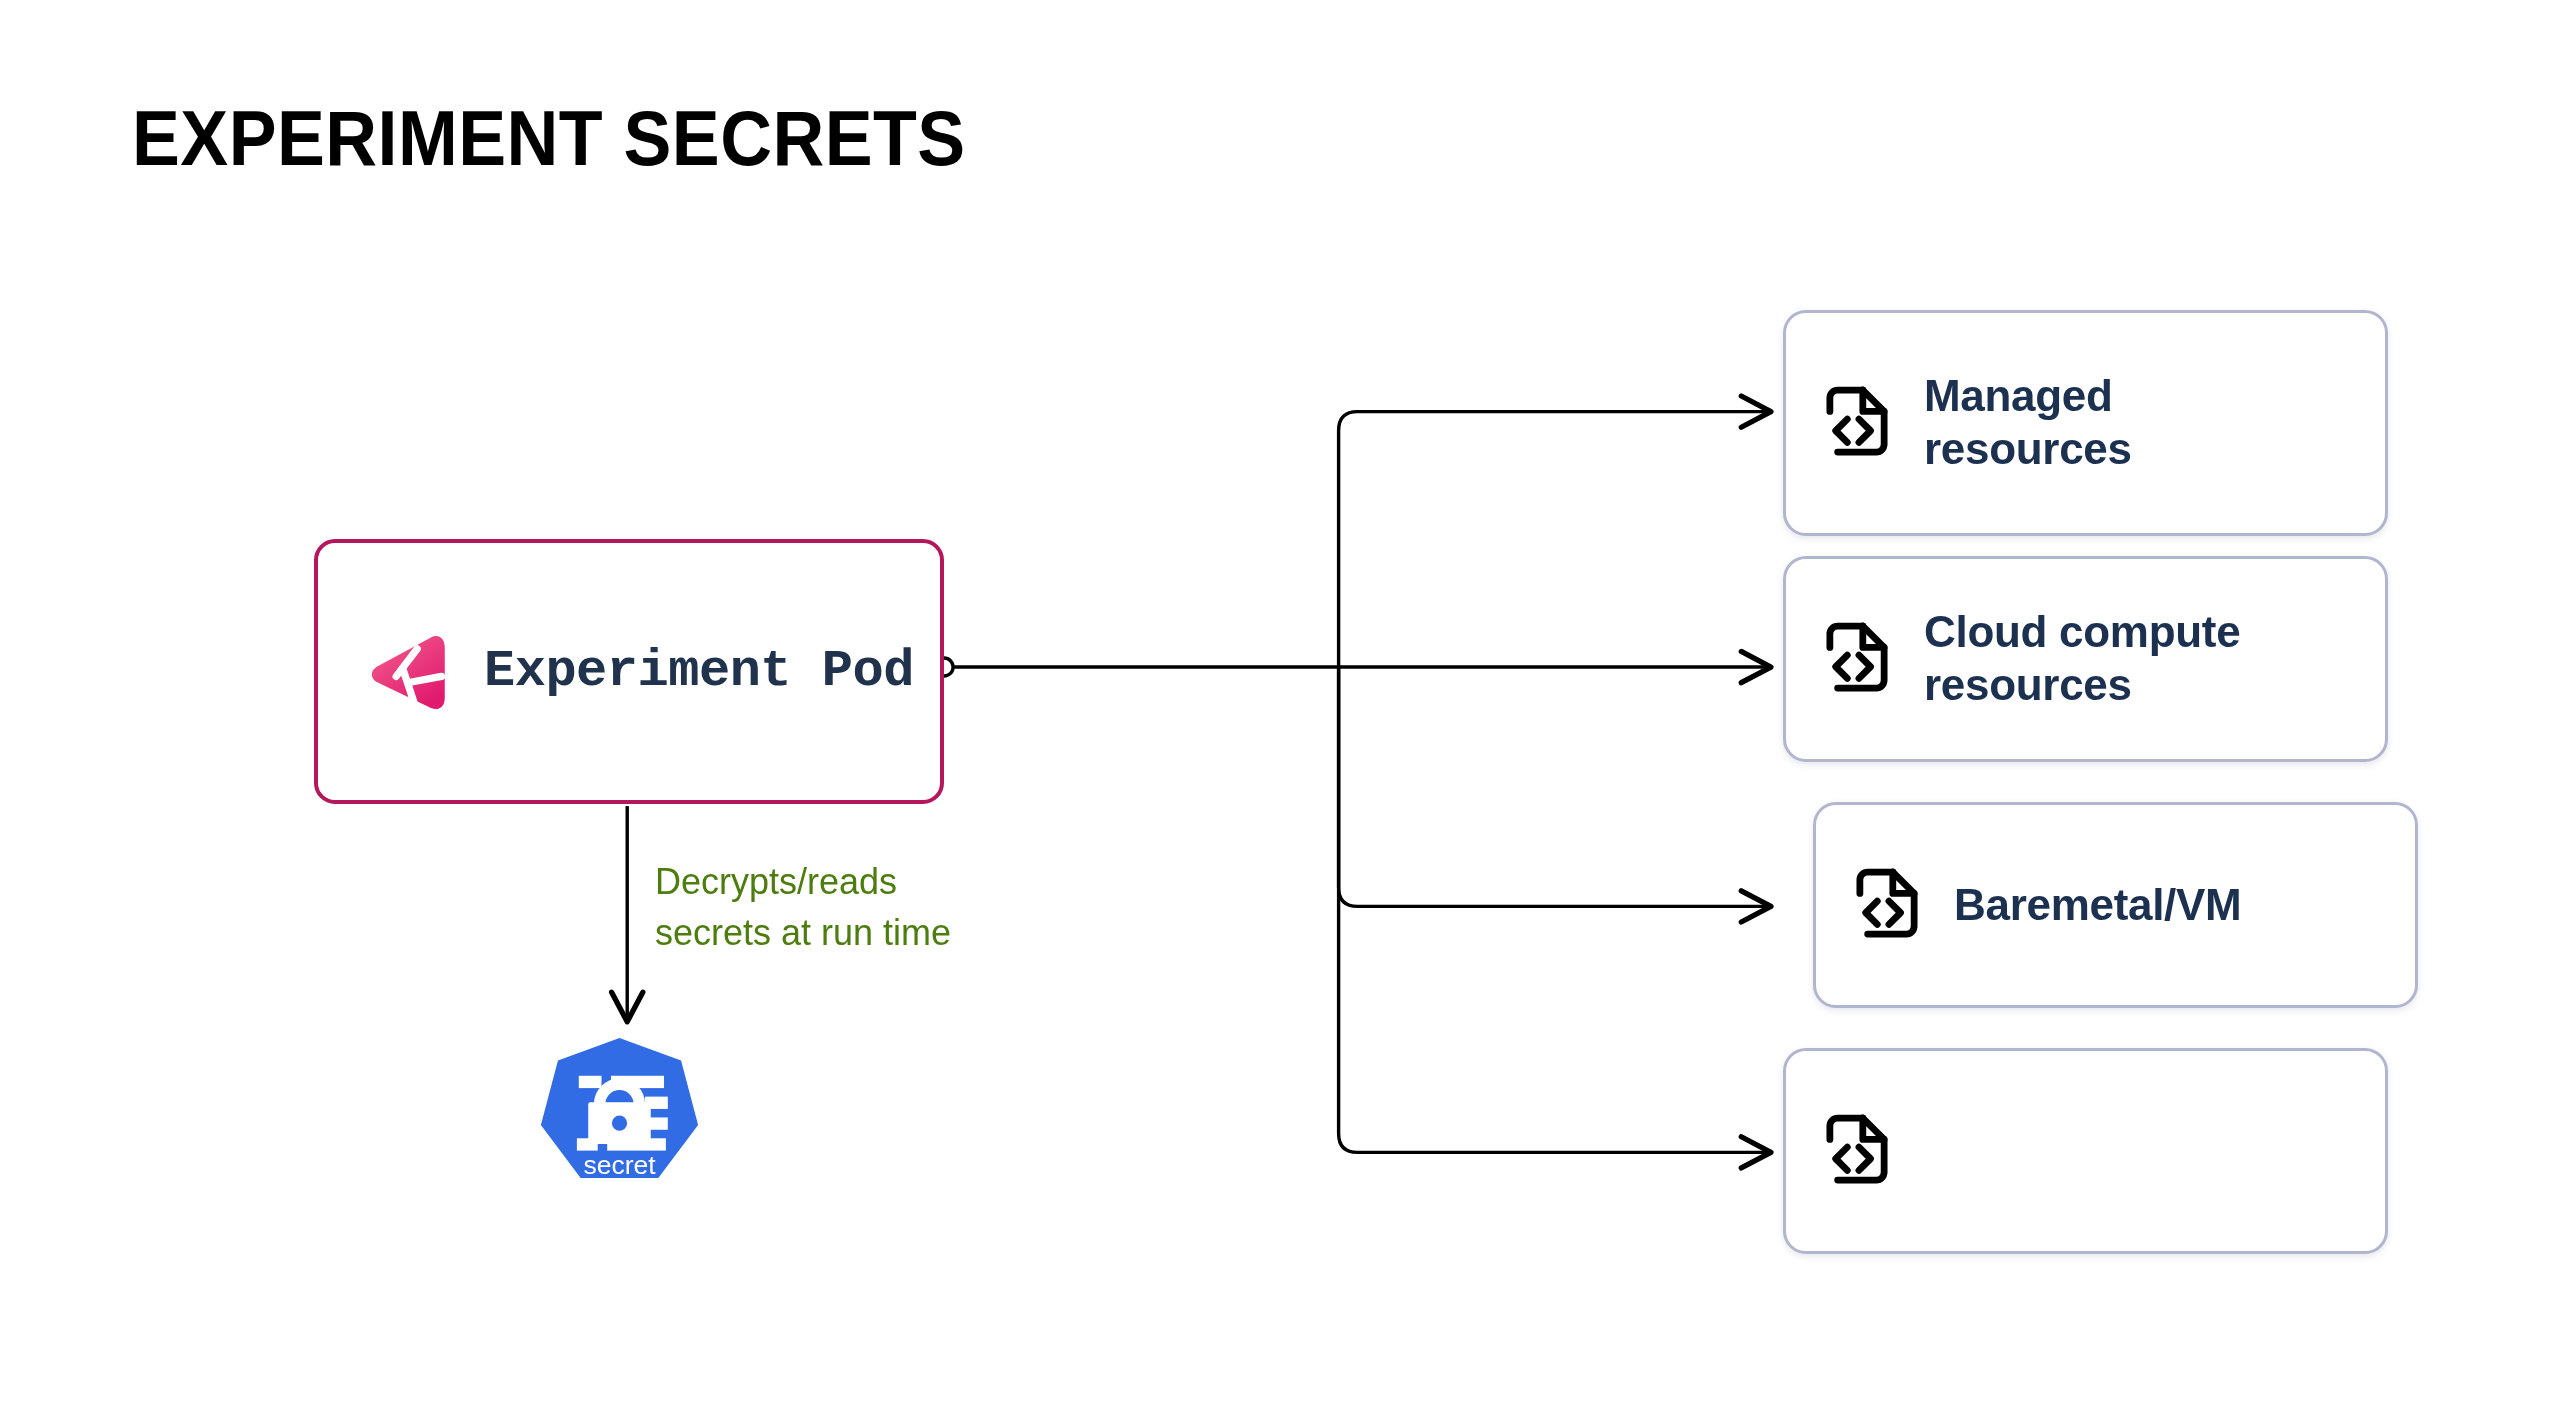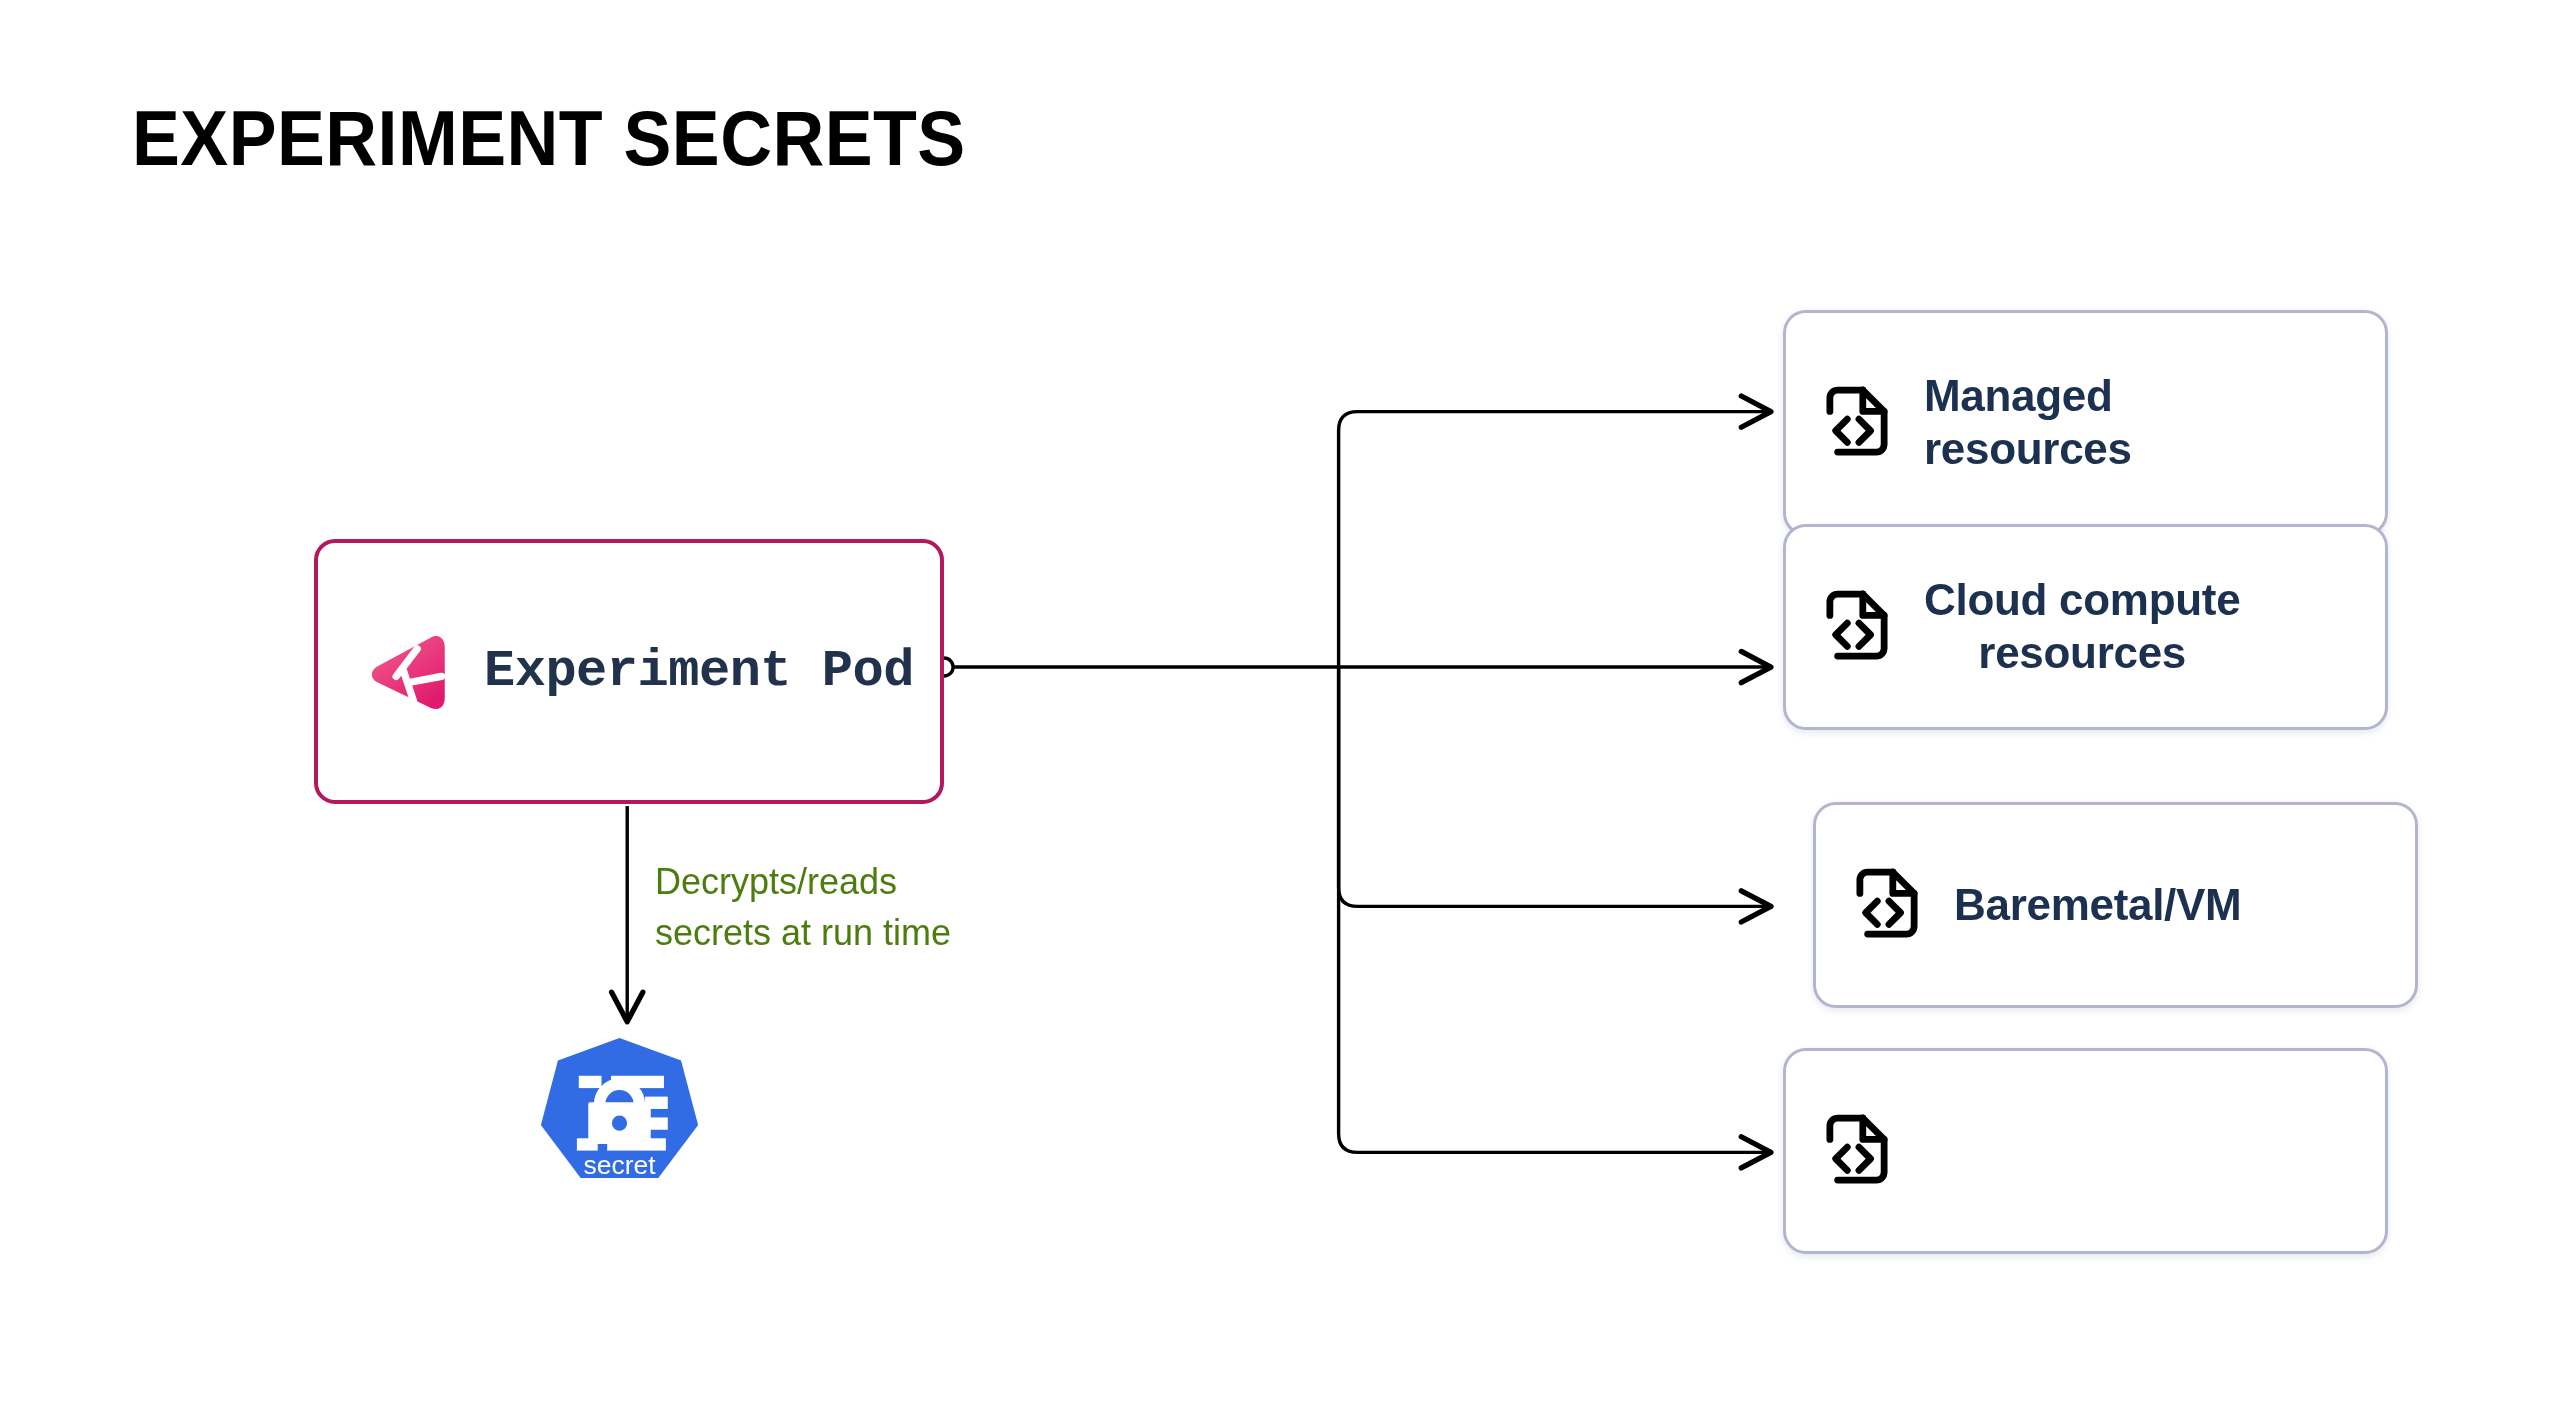--- a/index.html
+++ b/index.html
@@ -124,7 +124,7 @@
     letter-spacing: -0.3px;
   }
   #card-0 { top: 310px;  height: 226px; }
-  #card-1 { top: 524px;  height: 206px; text-align: center; }
+  #card-1 { top: 556px;  height: 206px; }
   #card-2 { top: 802px;  height: 206px; margin-left: 30px; }
   #card-3 { top: 1048px; height: 206px; }
 </style>

